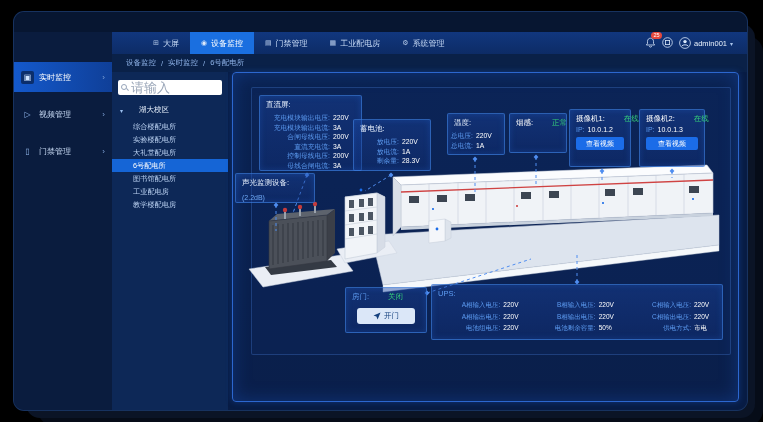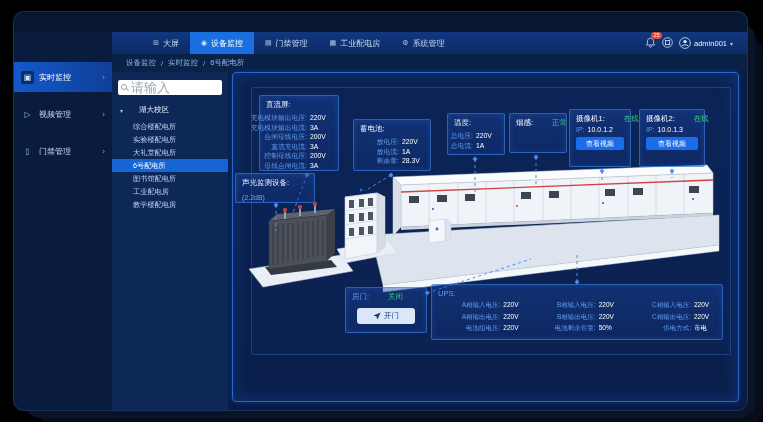--- a/index.html
+++ b/index.html
@@ -298,7 +298,7 @@
         </g>
       </svg>
 
-      <div class="card" style="left:26px;top:22px;width:80px;height:76px">
+      <div class="card" style="left:26px;top:22px;width:103px;height:76px">
         <div class="title">直流屏:</div>
         <div class="krow">
             <span class="k">充电模块输出电压:</span>

